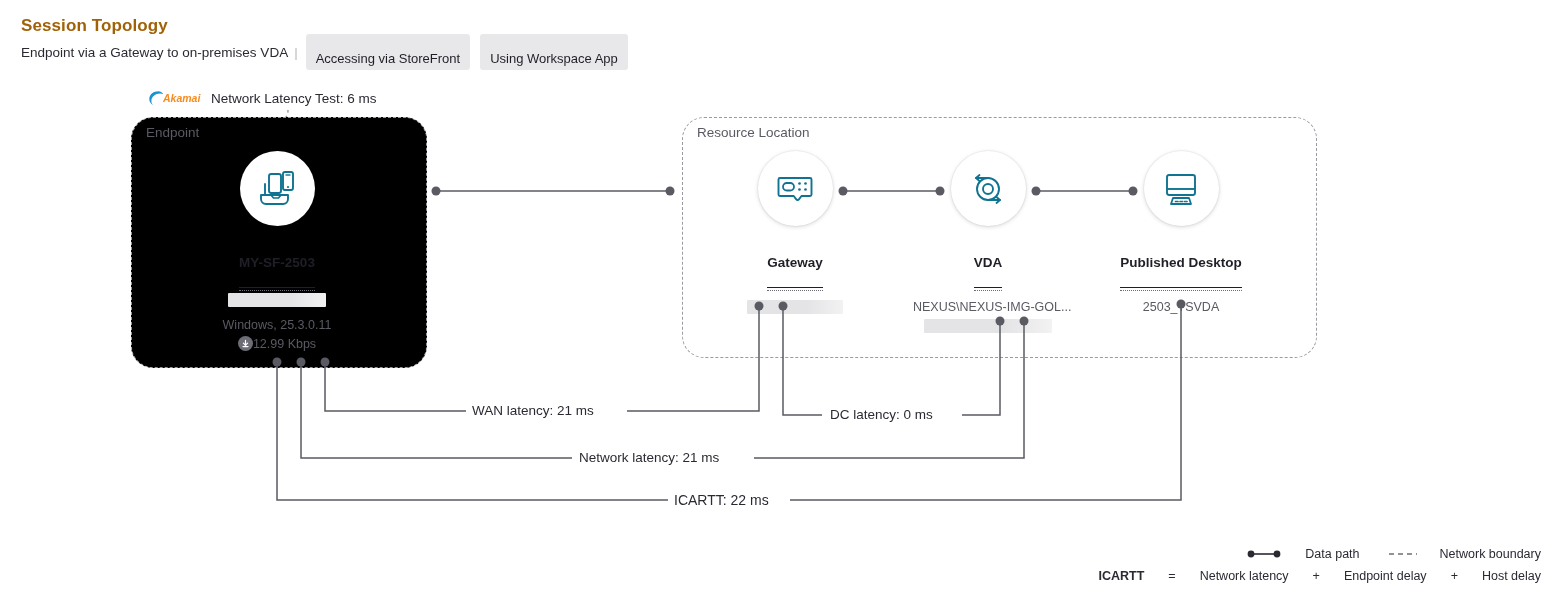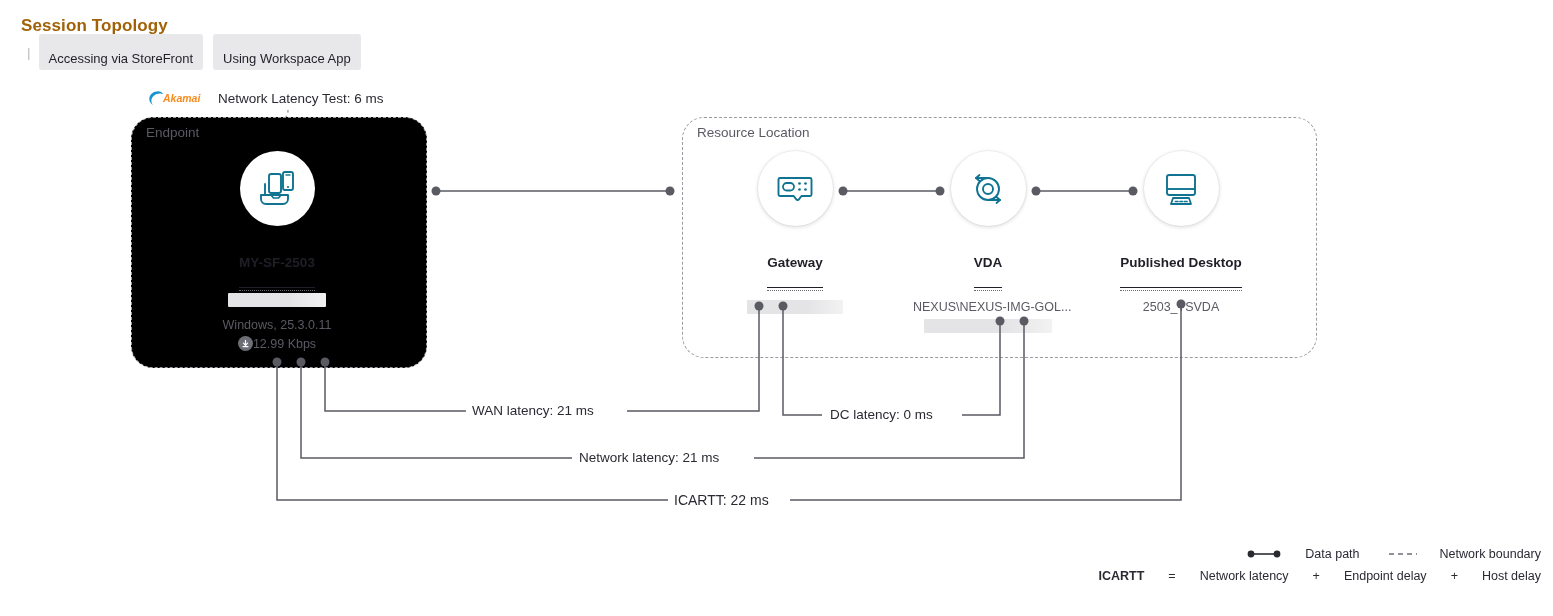--- a/index.html
+++ b/index.html
@@ -179,6 +179,7 @@
   <div id="page-title">Session Topology</div>
 
   <div id="subtitle-row">
+    <span class="sub-text">Endpoint via a Gateway to on-premises VDA</span>
     <span class="divider">|</span>
     <span class="pill">Accessing via StoreFront</span>
     <span class="pill">Using Workspace App</span>

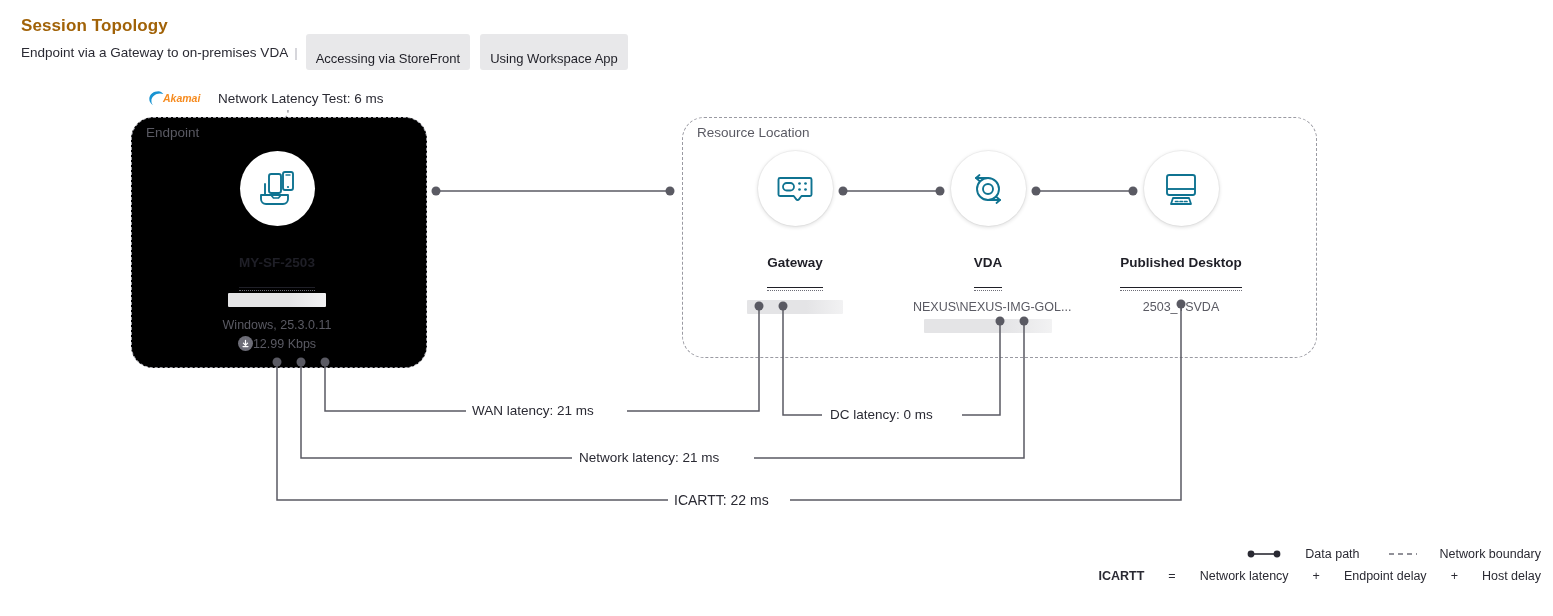--- a/index.html
+++ b/index.html
@@ -67,7 +67,7 @@
   .akamai-logo {
     width: 56px; height: 16px;
     position: relative;
-    margin-right: 14px;
+    margin-right: 7px;
     display: inline-block;
   }
   

